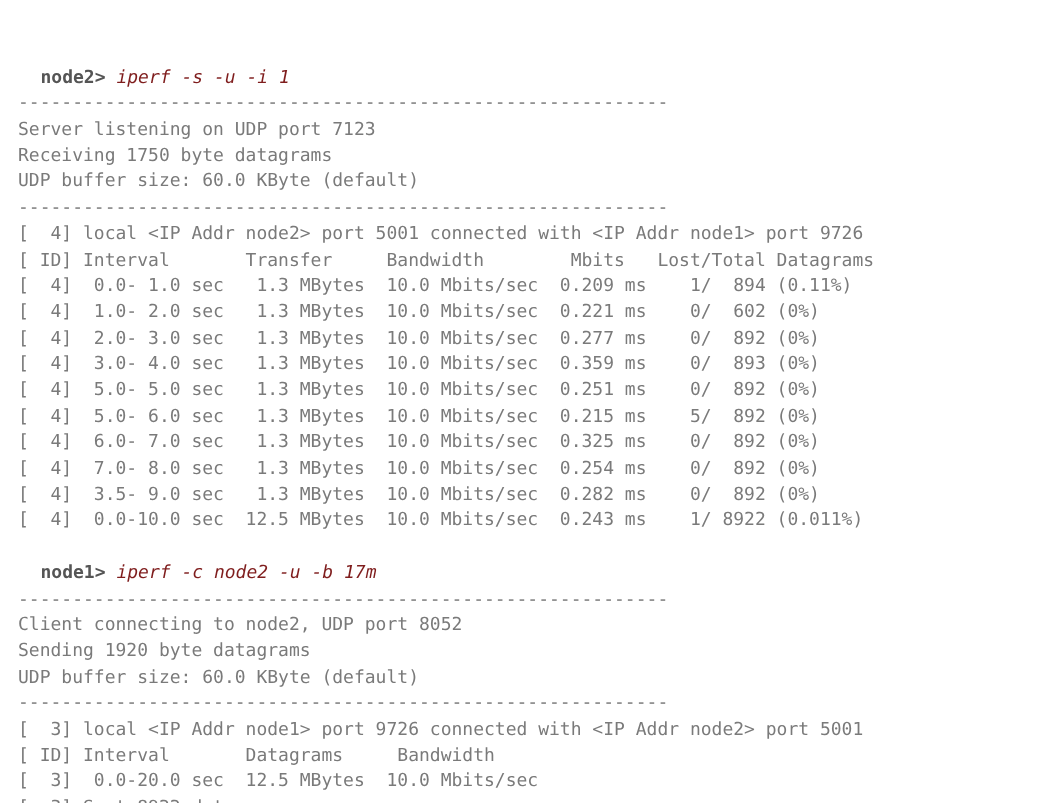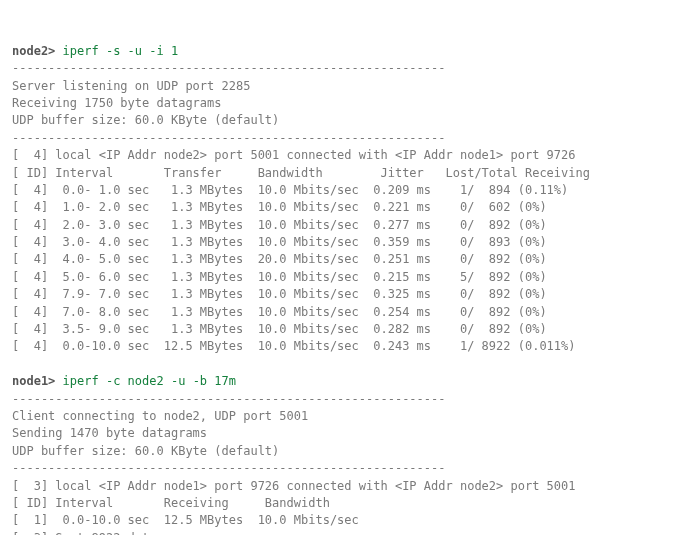--- a/index.html
+++ b/index.html
@@ -20,6 +20,7 @@
   .prompt-host {
     color: #555555;
     font-weight: 700;
+    margin-left: 15px;
   }
   .cmd {
     color: #15803d;

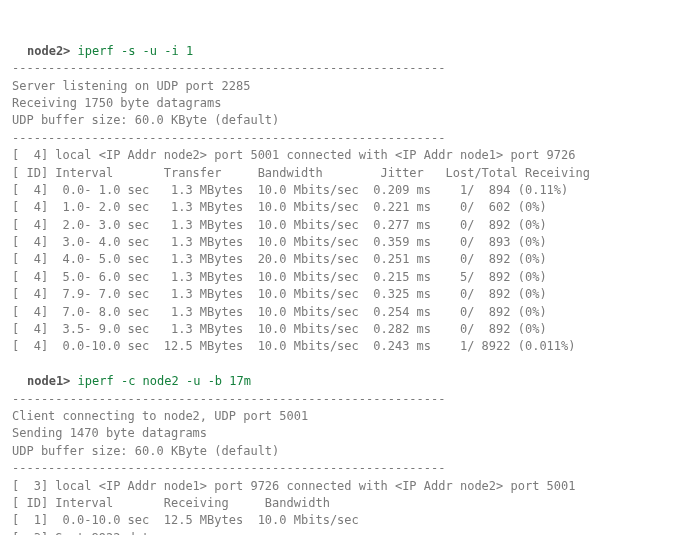--- a/index.html
+++ b/index.html
@@ -23,7 +23,8 @@
     margin-left: 15px;
   }
   .cmd {
-    color: #15803d;
+    color: #7f1d1d;
+    font-style: italic;
   }
 </style>
 </head>

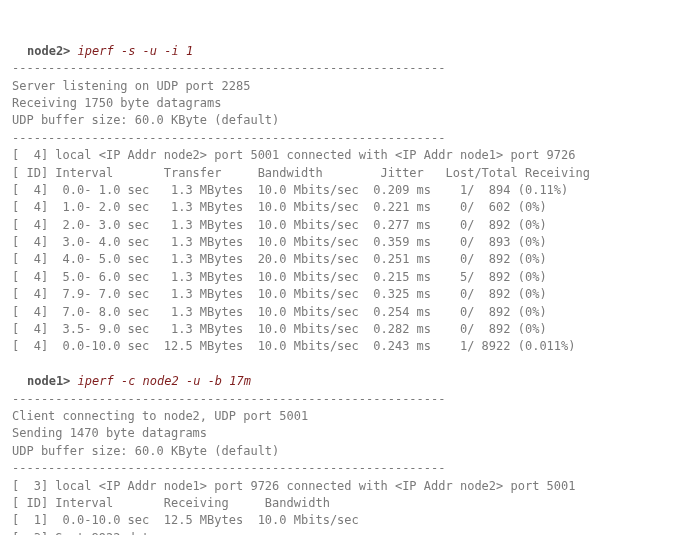--- a/index.html
+++ b/index.html
@@ -32,7 +32,7 @@
 
 <div><span class="prompt-host">node2&gt;</span> <span class="cmd">iperf -s -u -i 1</span>
 <span>------------------------------------------------------------</span>
-<span>Server listening on UDP port 2285</span>
+<span>Server listening on UDP port 7123</span>
 <span>Receiving 1750 byte datagrams</span>
 <span>UDP buffer size: 60.0 KByte (default)</span>
 <span>------------------------------------------------------------</span>

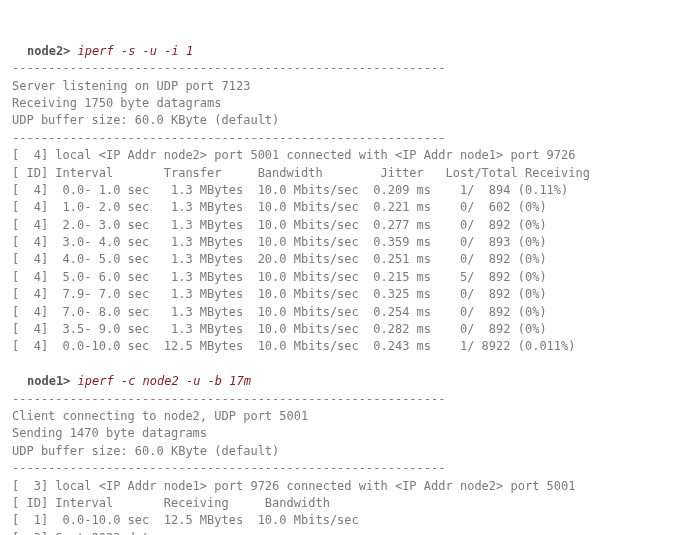--- a/index.html
+++ b/index.html
@@ -37,7 +37,7 @@
 <span>UDP buffer size: 60.0 KByte (default)</span>
 <span>------------------------------------------------------------</span>
 <span>[  4] local &lt;IP Addr node2&gt; port 5001 connected with &lt;IP Addr node1&gt; port 9726</span>
-<span>[ ID] Interval       Transfer     Bandwidth        Jitter   Lost/Total Receiving</span>
+<span>[ ID] Interval       Transfer     Bandwidth        Mbits   Lost/Total Datagrams</span>
 <span>[  4]  0.0- 1.0 sec   1.3 MBytes  10.0 Mbits/sec  0.209 ms    1/  894 (0.11%)</span>
 <span>[  4]  1.0- 2.0 sec   1.3 MBytes  10.0 Mbits/sec  0.221 ms    0/  602 (0%)</span>
 <span>[  4]  2.0- 3.0 sec   1.3 MBytes  10.0 Mbits/sec  0.277 ms    0/  892 (0%)</span>

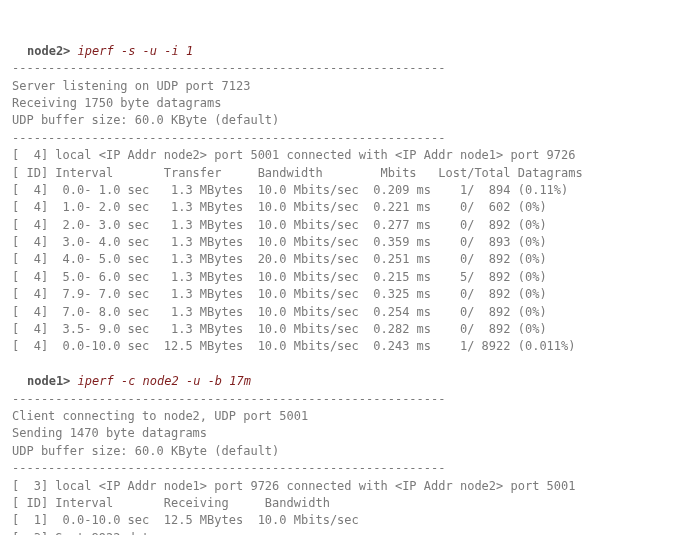--- a/index.html
+++ b/index.html
@@ -42,7 +42,7 @@
 <span>[  4]  1.0- 2.0 sec   1.3 MBytes  10.0 Mbits/sec  0.221 ms    0/  602 (0%)</span>
 <span>[  4]  2.0- 3.0 sec   1.3 MBytes  10.0 Mbits/sec  0.277 ms    0/  892 (0%)</span>
 <span>[  4]  3.0- 4.0 sec   1.3 MBytes  10.0 Mbits/sec  0.359 ms    0/  893 (0%)</span>
-<span>[  4]  4.0- 5.0 sec   1.3 MBytes  20.0 Mbits/sec  0.251 ms    0/  892 (0%)</span>
+<span>[  4]  5.0- 5.0 sec   1.3 MBytes  10.0 Mbits/sec  0.251 ms    0/  892 (0%)</span>
 <span>[  4]  5.0- 6.0 sec   1.3 MBytes  10.0 Mbits/sec  0.215 ms    5/  892 (0%)</span>
 <span>[  4]  7.9- 7.0 sec   1.3 MBytes  10.0 Mbits/sec  0.325 ms    0/  892 (0%)</span>
 <span>[  4]  7.0- 8.0 sec   1.3 MBytes  10.0 Mbits/sec  0.254 ms    0/  892 (0%)</span>

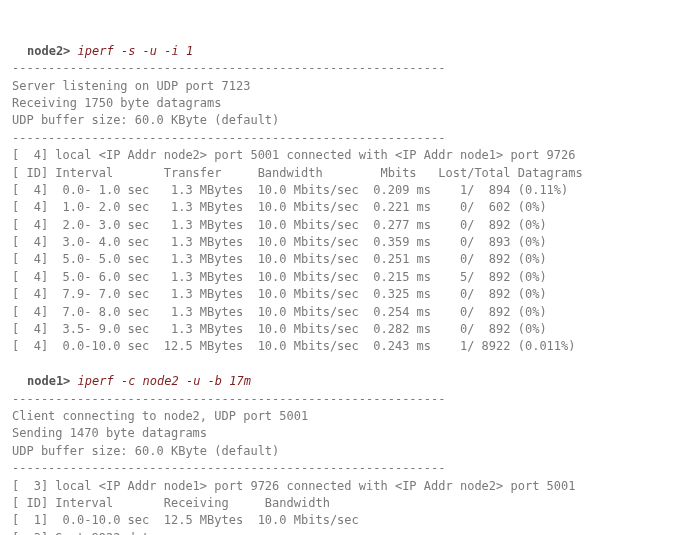--- a/index.html
+++ b/index.html
@@ -44,7 +44,7 @@
 <span>[  4]  3.0- 4.0 sec   1.3 MBytes  10.0 Mbits/sec  0.359 ms    0/  893 (0%)</span>
 <span>[  4]  5.0- 5.0 sec   1.3 MBytes  10.0 Mbits/sec  0.251 ms    0/  892 (0%)</span>
 <span>[  4]  5.0- 6.0 sec   1.3 MBytes  10.0 Mbits/sec  0.215 ms    5/  892 (0%)</span>
-<span>[  4]  7.9- 7.0 sec   1.3 MBytes  10.0 Mbits/sec  0.325 ms    0/  892 (0%)</span>
+<span>[  4]  6.0- 7.0 sec   1.3 MBytes  10.0 Mbits/sec  0.325 ms    0/  892 (0%)</span>
 <span>[  4]  7.0- 8.0 sec   1.3 MBytes  10.0 Mbits/sec  0.254 ms    0/  892 (0%)</span>
 <span>[  4]  3.5- 9.0 sec   1.3 MBytes  10.0 Mbits/sec  0.282 ms    0/  892 (0%)</span>
 <span>[  4]  0.0-10.0 sec  12.5 MBytes  10.0 Mbits/sec  0.243 ms    1/ 8922 (0.011%)</span>

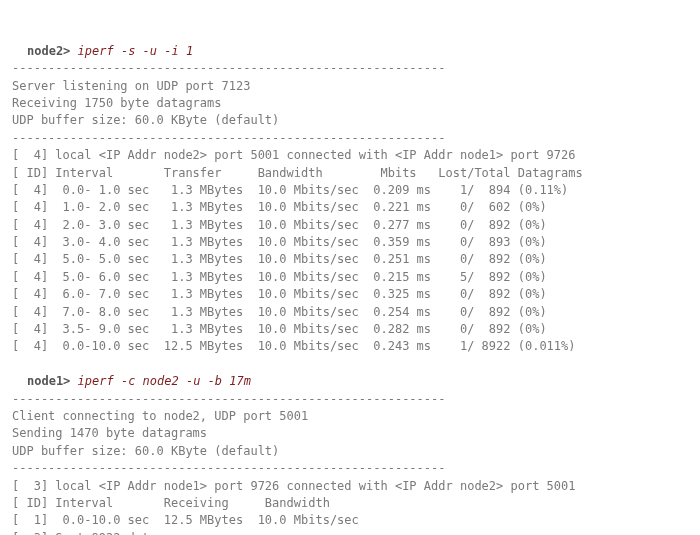--- a/index.html
+++ b/index.html
@@ -51,7 +51,7 @@
 
 <span class="prompt-host">node1&gt;</span> <span class="cmd">iperf -c node2 -u -b 17m</span>
 <span>------------------------------------------------------------</span>
-<span>Client connecting to node2, UDP port 5001</span>
+<span>Client connecting to node2, UDP port 8052</span>
 <span>Sending 1470 byte datagrams</span>
 <span>UDP buffer size: 60.0 KByte (default)</span>
 <span>------------------------------------------------------------</span>

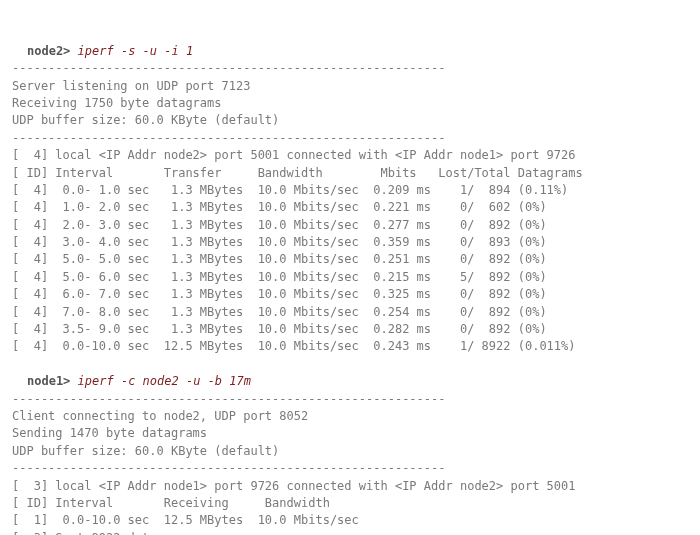--- a/index.html
+++ b/index.html
@@ -52,7 +52,7 @@
 <span class="prompt-host">node1&gt;</span> <span class="cmd">iperf -c node2 -u -b 17m</span>
 <span>------------------------------------------------------------</span>
 <span>Client connecting to node2, UDP port 8052</span>
-<span>Sending 1470 byte datagrams</span>
+<span>Sending 1920 byte datagrams</span>
 <span>UDP buffer size: 60.0 KByte (default)</span>
 <span>------------------------------------------------------------</span>
 <span>[  3] local &lt;IP Addr node1&gt; port 9726 connected with &lt;IP Addr node2&gt; port 5001</span>

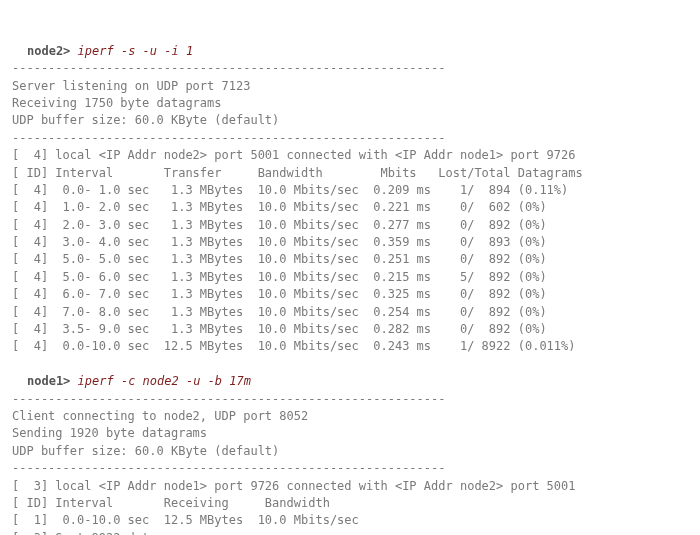--- a/index.html
+++ b/index.html
@@ -56,7 +56,7 @@
 <span>UDP buffer size: 60.0 KByte (default)</span>
 <span>------------------------------------------------------------</span>
 <span>[  3] local &lt;IP Addr node1&gt; port 9726 connected with &lt;IP Addr node2&gt; port 5001</span>
-<span>[ ID] Interval       Receiving     Bandwidth</span>
+<span>[ ID] Interval       Datagrams     Bandwidth</span>
 <span>[  1]  0.0-10.0 sec  12.5 MBytes  10.0 Mbits/sec</span>
 <span>[  3] Sent 8922 datagrams</span></div>
 

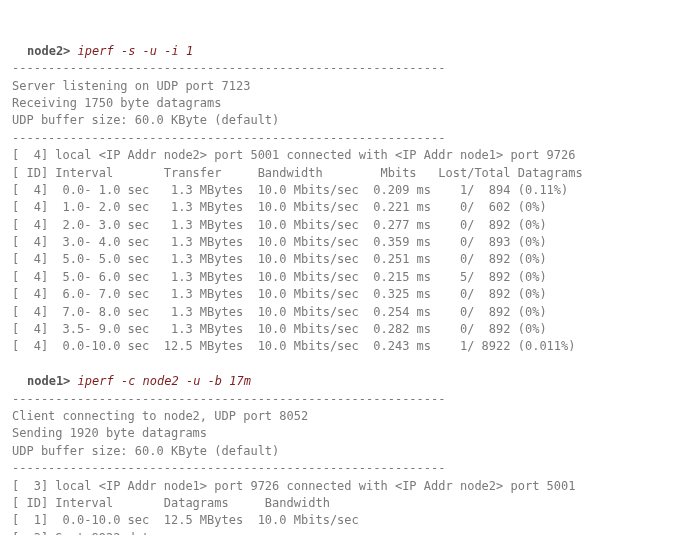--- a/index.html
+++ b/index.html
@@ -57,7 +57,7 @@
 <span>------------------------------------------------------------</span>
 <span>[  3] local &lt;IP Addr node1&gt; port 9726 connected with &lt;IP Addr node2&gt; port 5001</span>
 <span>[ ID] Interval       Datagrams     Bandwidth</span>
-<span>[  1]  0.0-10.0 sec  12.5 MBytes  10.0 Mbits/sec</span>
+<span>[  3]  0.0-20.0 sec  12.5 MBytes  10.0 Mbits/sec</span>
 <span>[  3] Sent 8922 datagrams</span></div>
 
 

